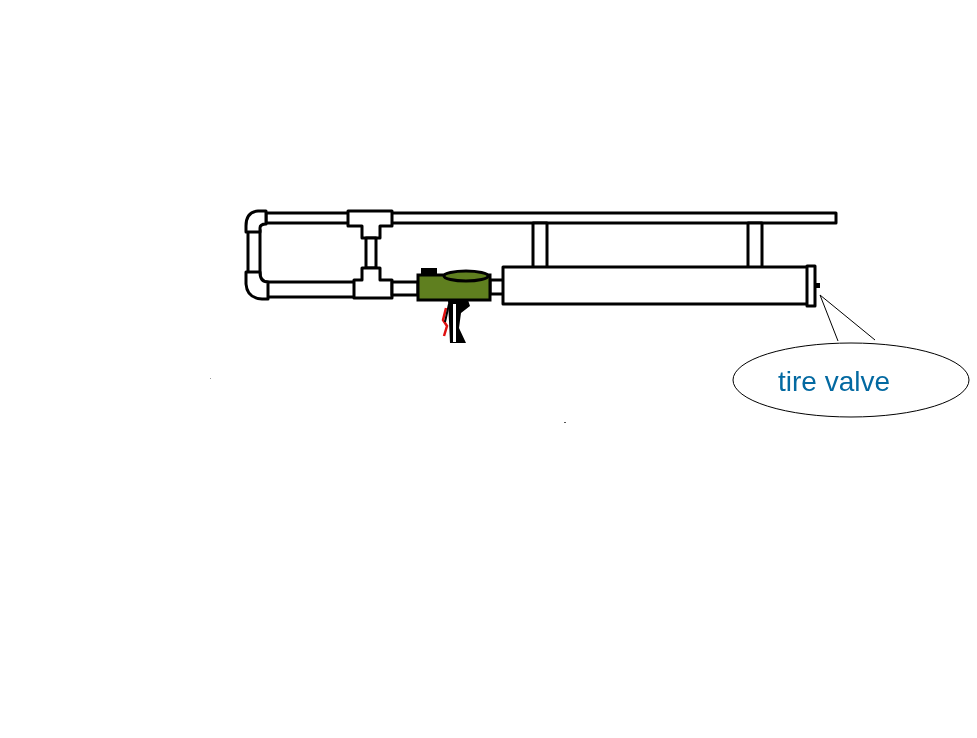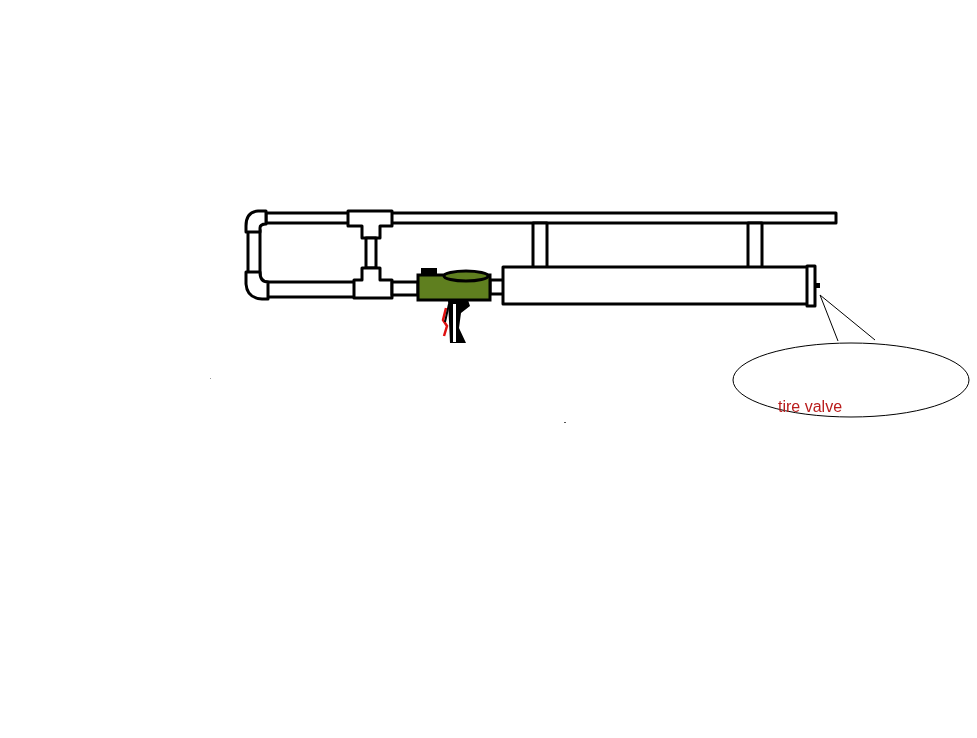--- a/index.html
+++ b/index.html
@@ -5,7 +5,7 @@
     html, body { margin: 0; padding: 0; background: #ffffff; }
     body { width: 977px; height: 738px; position: relative; overflow: hidden; font-family: "Liberation Sans", sans-serif; }
     svg { position: absolute; left: 0; top: 0; }
-    .label { position: absolute; font-family: "Liberation Sans", sans-serif; font-size: 16px; color: #b91c1c; white-space: nowrap; margin-top: 32px; }
+    .label { position: absolute; font-family: "Liberation Sans", sans-serif; font-size: 28px; color: #0369a1; white-space: nowrap; }
   </style>
 </head>
 <body>

